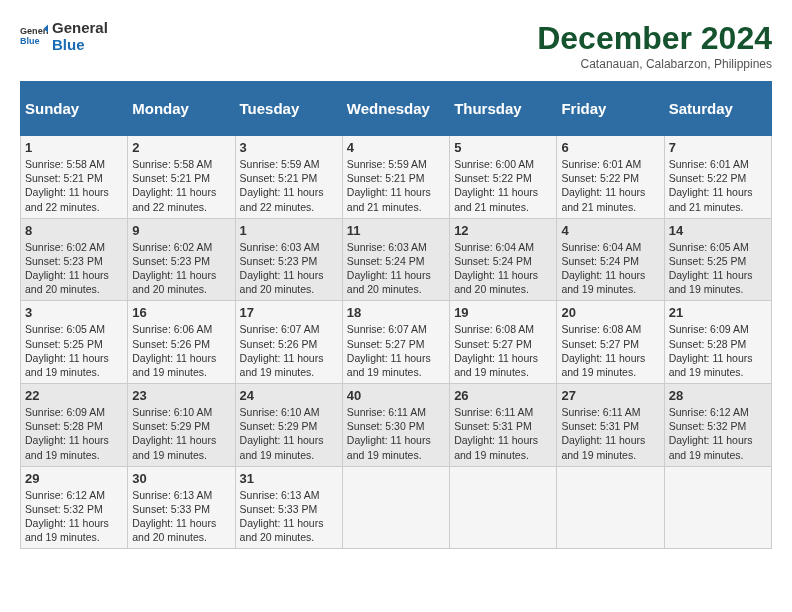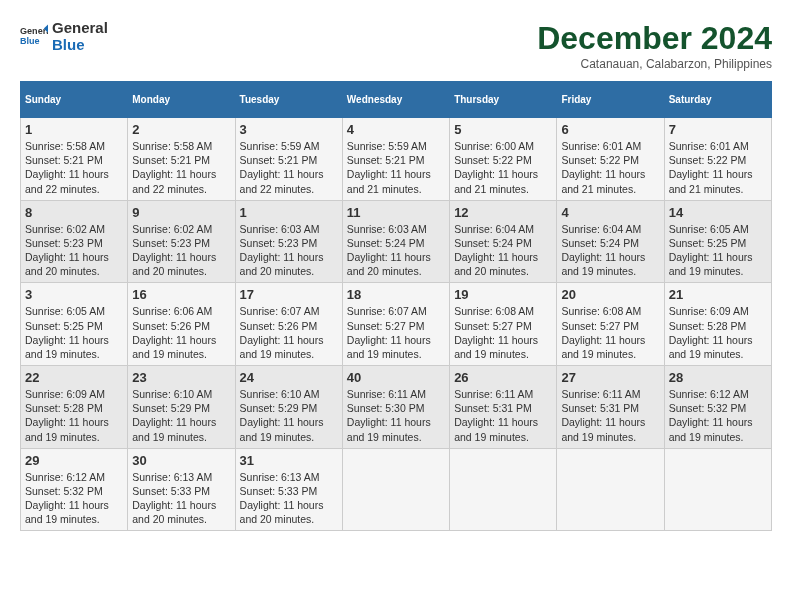--- a/index.html
+++ b/index.html
@@ -47,9 +47,9 @@
       color: #fff;
     }
     thead th {
-      padding: 12px 4px;
+      padding: 18px 4px;
       text-align: left;
-      font-size: 10px;
+      font-size: 15px;
       font-weight: bold;
       border: 1px solid #2e6da4;
     }

